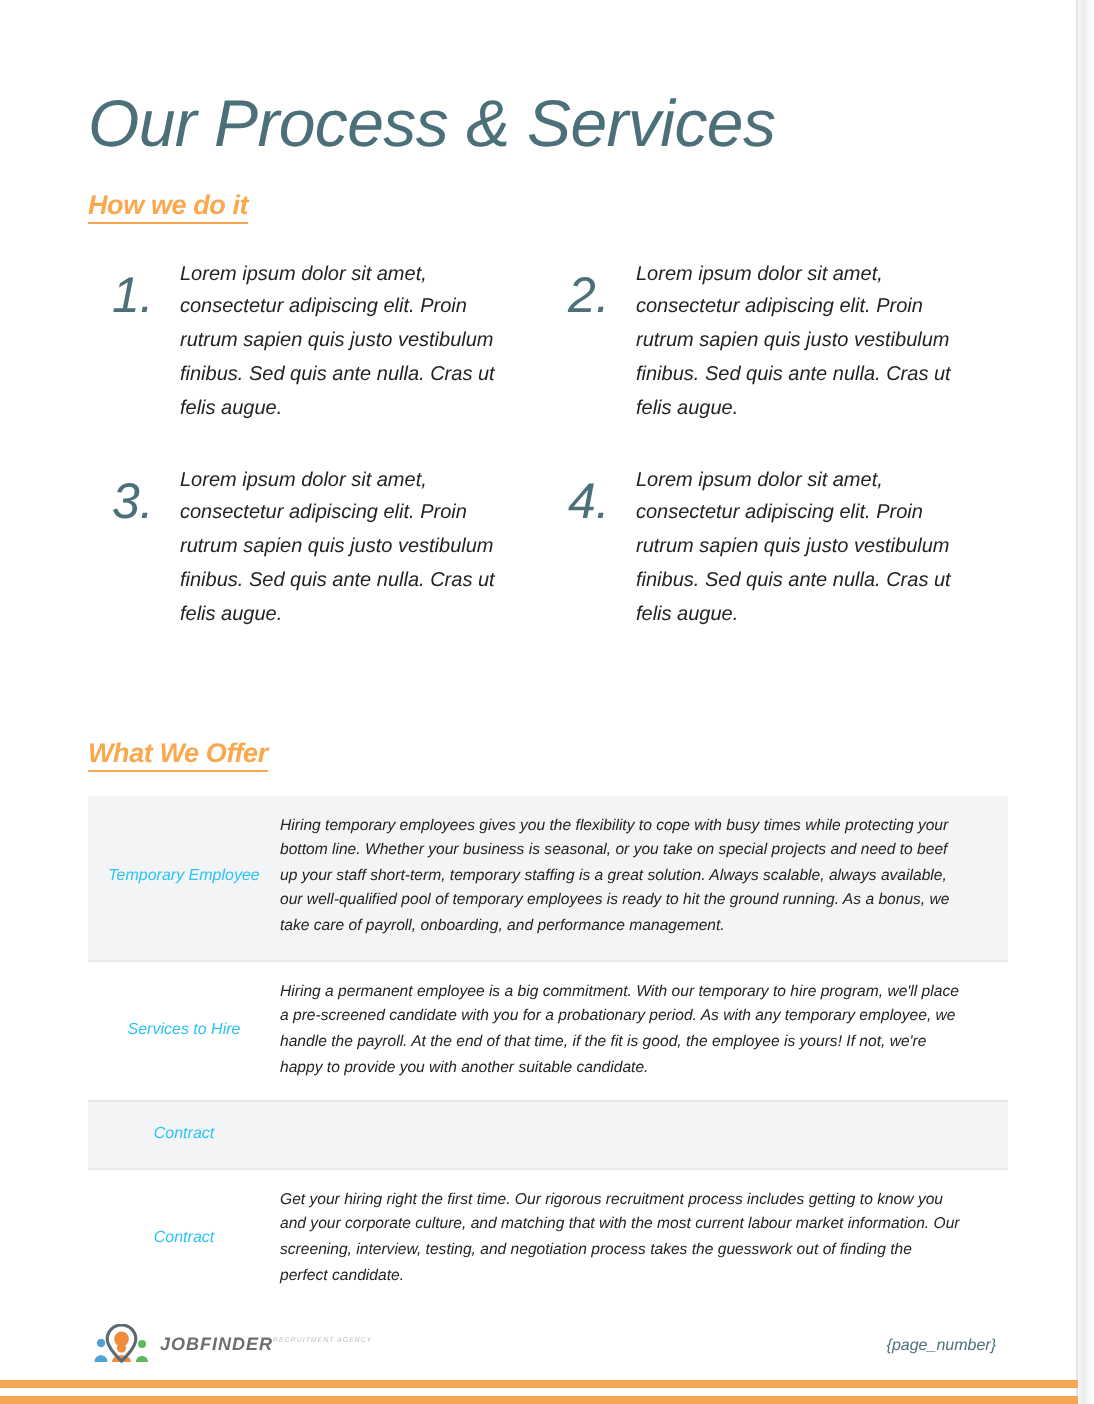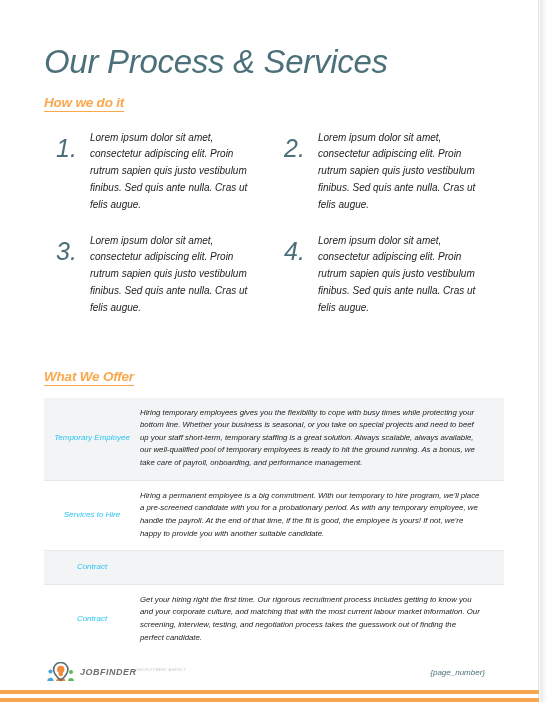--- a/index.html
+++ b/index.html
@@ -176,7 +176,7 @@
   }
   .page-number {
     position: absolute;
-    right: 62px;
+    right: 49px;
     bottom: 25px;
     color: #4c707a;
     font-size: 8px;

